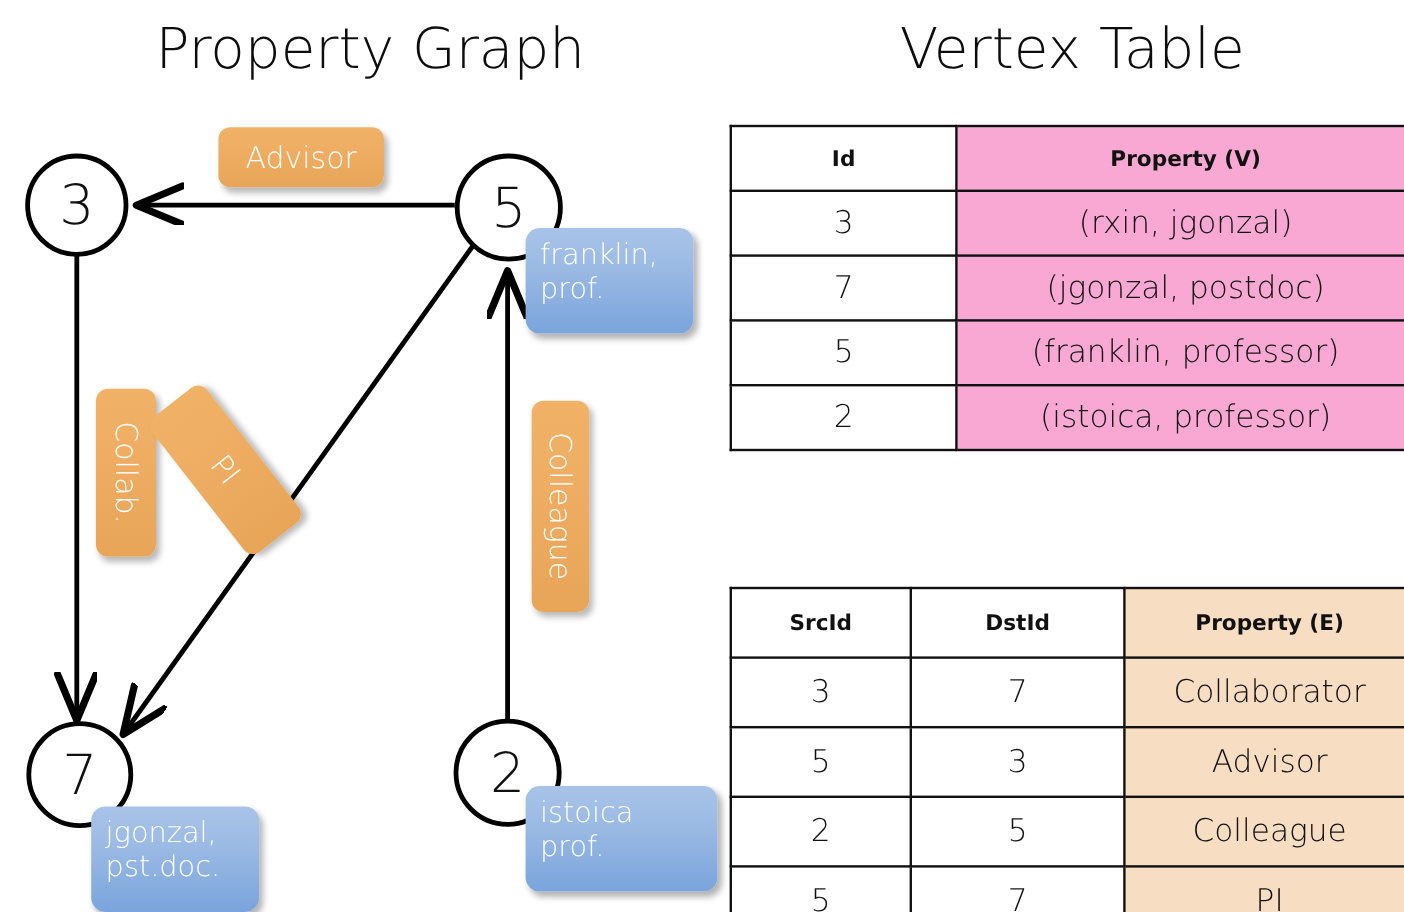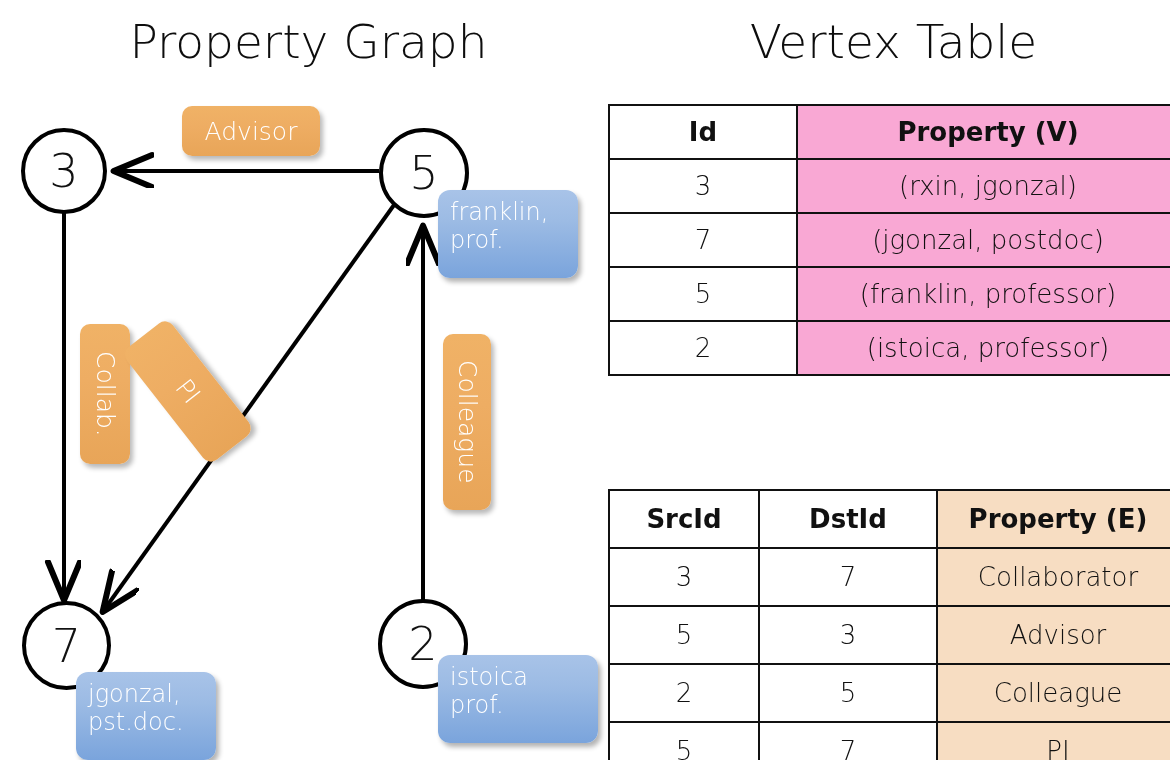--- a/index.html
+++ b/index.html
@@ -91,7 +91,7 @@
     font-weight:300;
     padding:0;
   }
-  .tbl th{font-weight:700;font-size:26px;}
+  .tbl th{font-weight:700;font-size:18px;}
   .tbl td{font-size:26px;}
   .cell-blue{background:#f9a8d4;}
   .cell-peach{background:#f7ddc2;}

